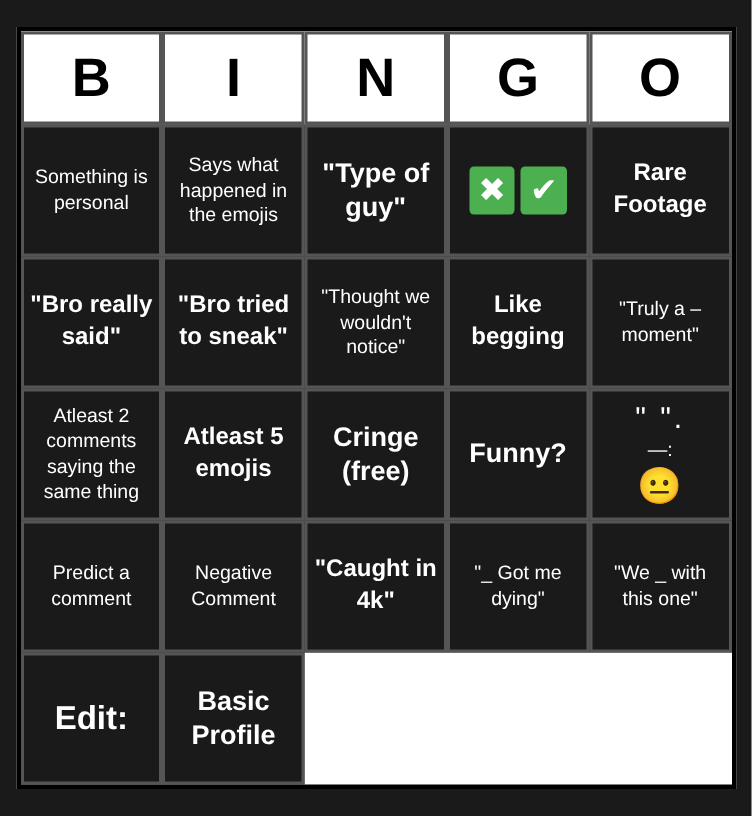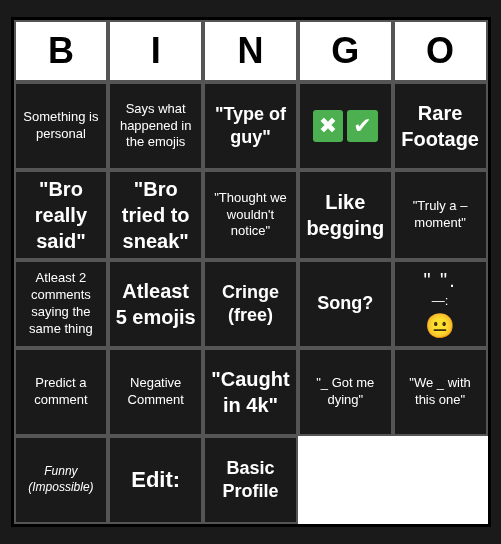--- a/index.html
+++ b/index.html
@@ -57,7 +57,7 @@
       font-weight: bold;
     }
     .cell.medium-text {
-      font-size: 20px;
+      font-size: 16px;
       font-weight: bold;
     }
     .cell.small-italic {

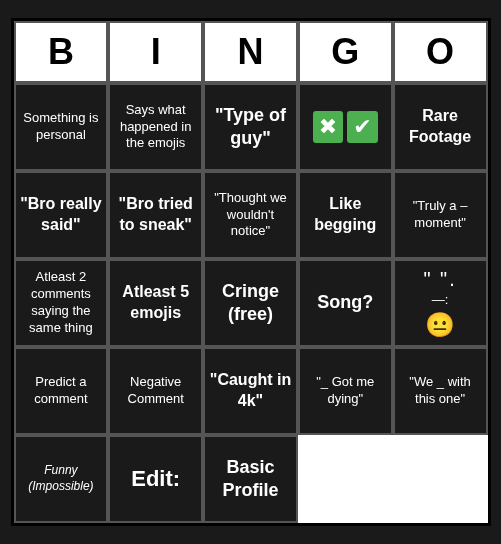--- a/index.html
+++ b/index.html
@@ -150,7 +150,7 @@
       <span>Cringe (free)</span>
     </div>
     <div class="cell large-text">
-      <span>Song?</span>
+      <span>Funny?</span>
     </div>
     <div class="cell">
       <div style="display:flex;flex-direction:column;align-items:center;">

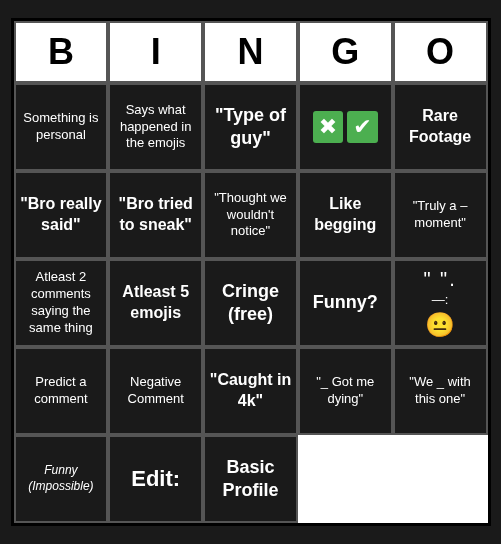--- a/index.html
+++ b/index.html
@@ -176,9 +176,6 @@
     <div class="cell">
       <span>"We _ with this one"</span>
     </div>
-    <div class="cell small-italic">
-      <span>Funny (Impossible)</span>
-    </div>
     <div class="cell xl-text">
       <span>Edit:</span>
     </div>

